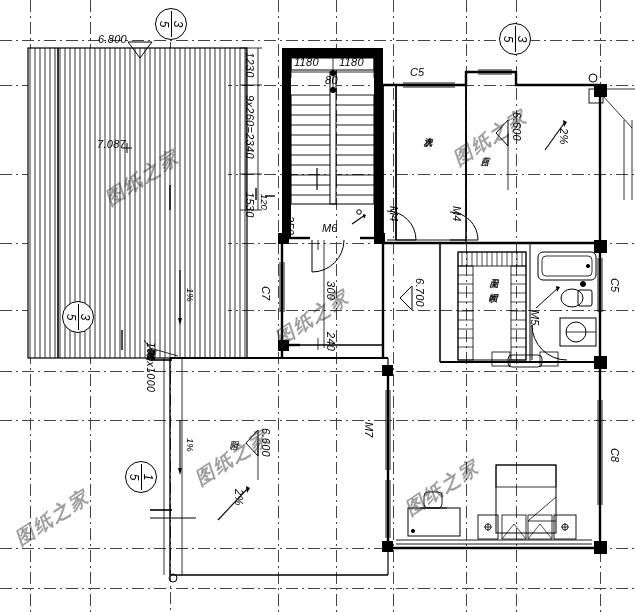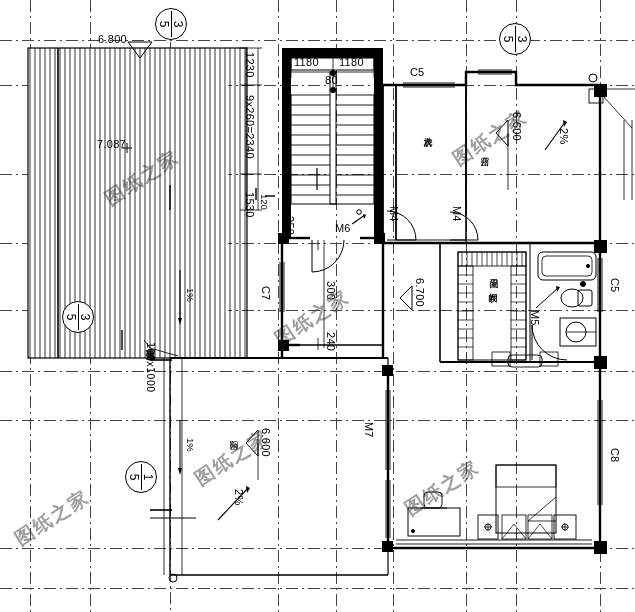--- a/index.html
+++ b/index.html
@@ -5,7 +5,7 @@
 <style>
   html,body{margin:0;padding:0;background:#ffffff;}
   body{font-family:"Liberation Sans",sans-serif;}
-  #sheet{position:relative;width:635px;height:612px;background:#fff;overflow:hidden;}
+  #sheet{position:relative;width:635px;height:612px;background:#fff;overflow:hidden;font-style:italic;}
   .h-chain{position:absolute;height:1px;
     background:repeating-linear-gradient(to right,#444 0 12px,transparent 12px 16px,#444 16px 18px,transparent 18px 22px);}
   .v-chain{position:absolute;width:1px;

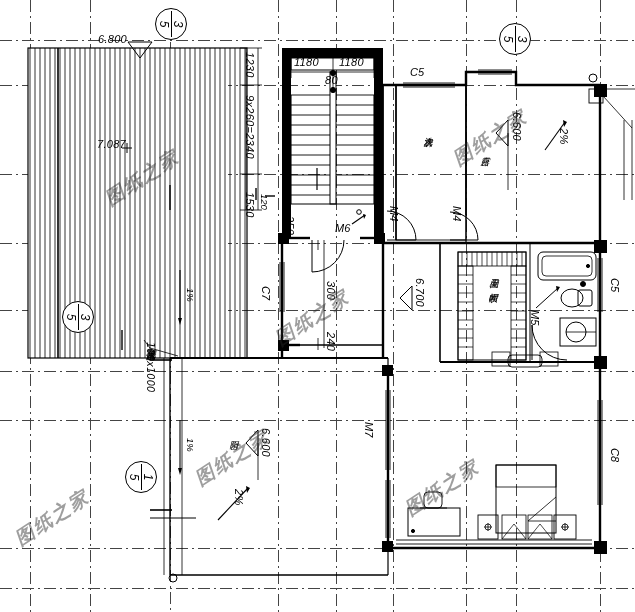--- a/index.html
+++ b/index.html
@@ -473,7 +473,7 @@
   <span class="txt cjk" style="left:487px;top:272px;writing-mode:vertical-rl;">卫生间</span>
   <span class="txt cjk" style="left:227px;top:434px;writing-mode:vertical-rl;">阳台</span>
 
-  <span class="txt label rot90" style="left:335px;top:222px;transform:rotate(0deg);">M6</span>
+  <span class="txt label rot90" style="left:322px;top:222px;transform:rotate(0deg);">M6</span>
   <span class="txt label rot90" style="left:400px;top:206px;">M4</span>
   <span class="txt label rot90" style="left:463px;top:206px;">M4</span>
   <span class="txt label rot90" style="left:541px;top:310px;">M5</span>

